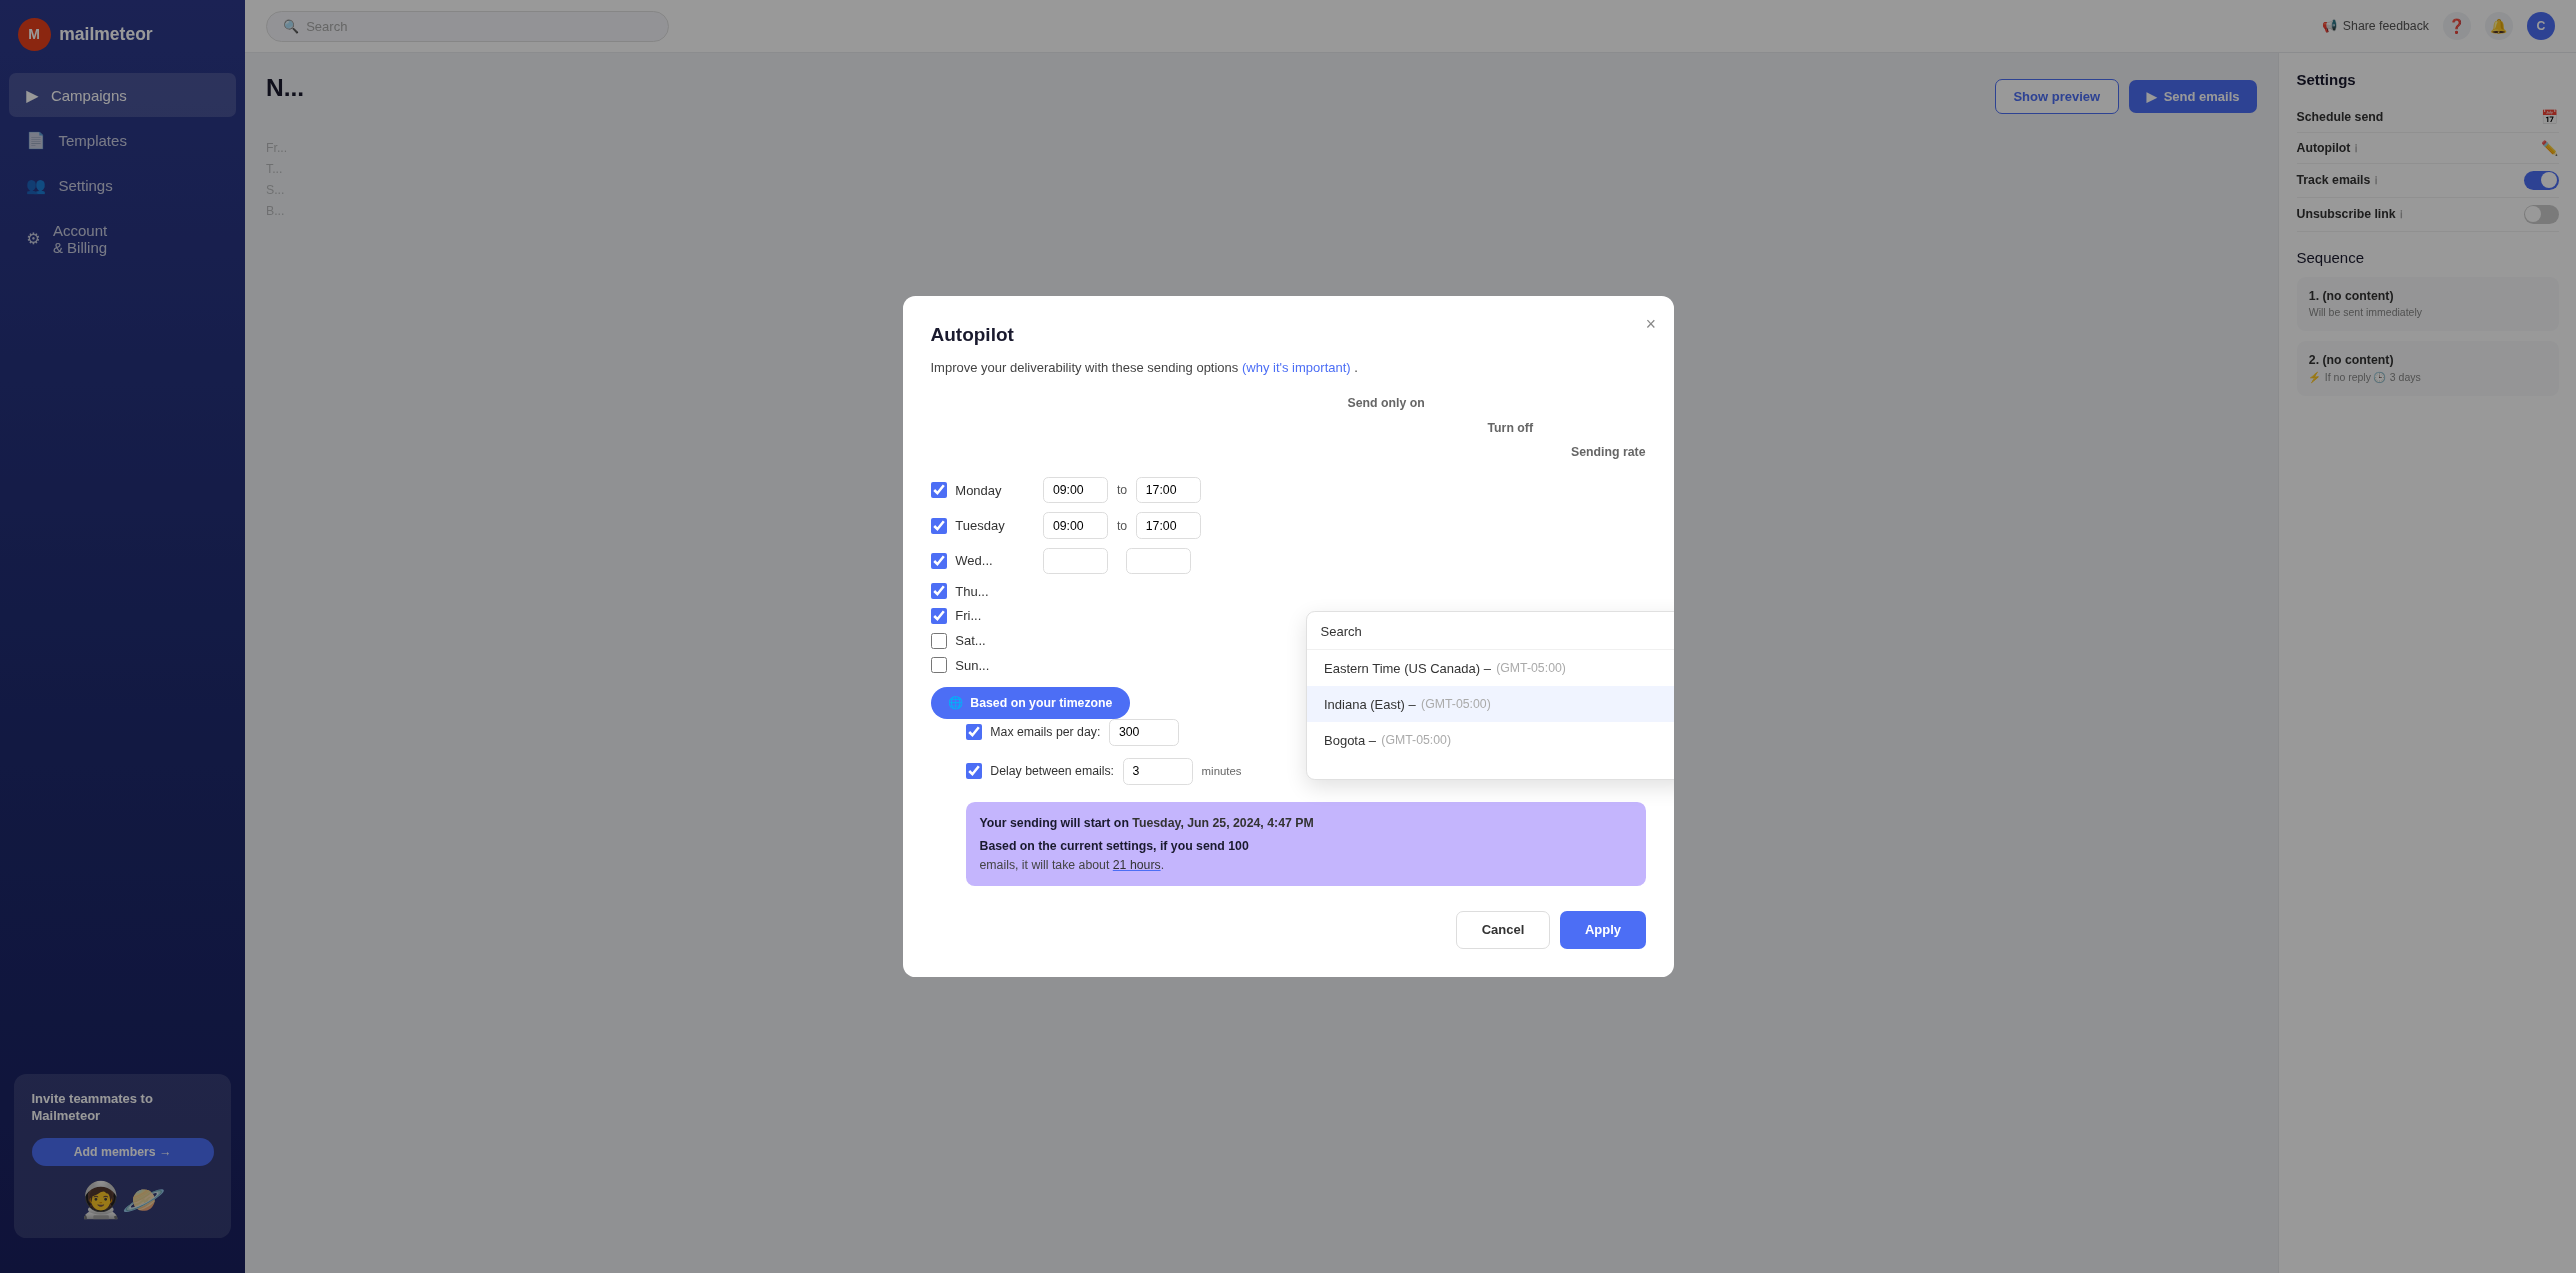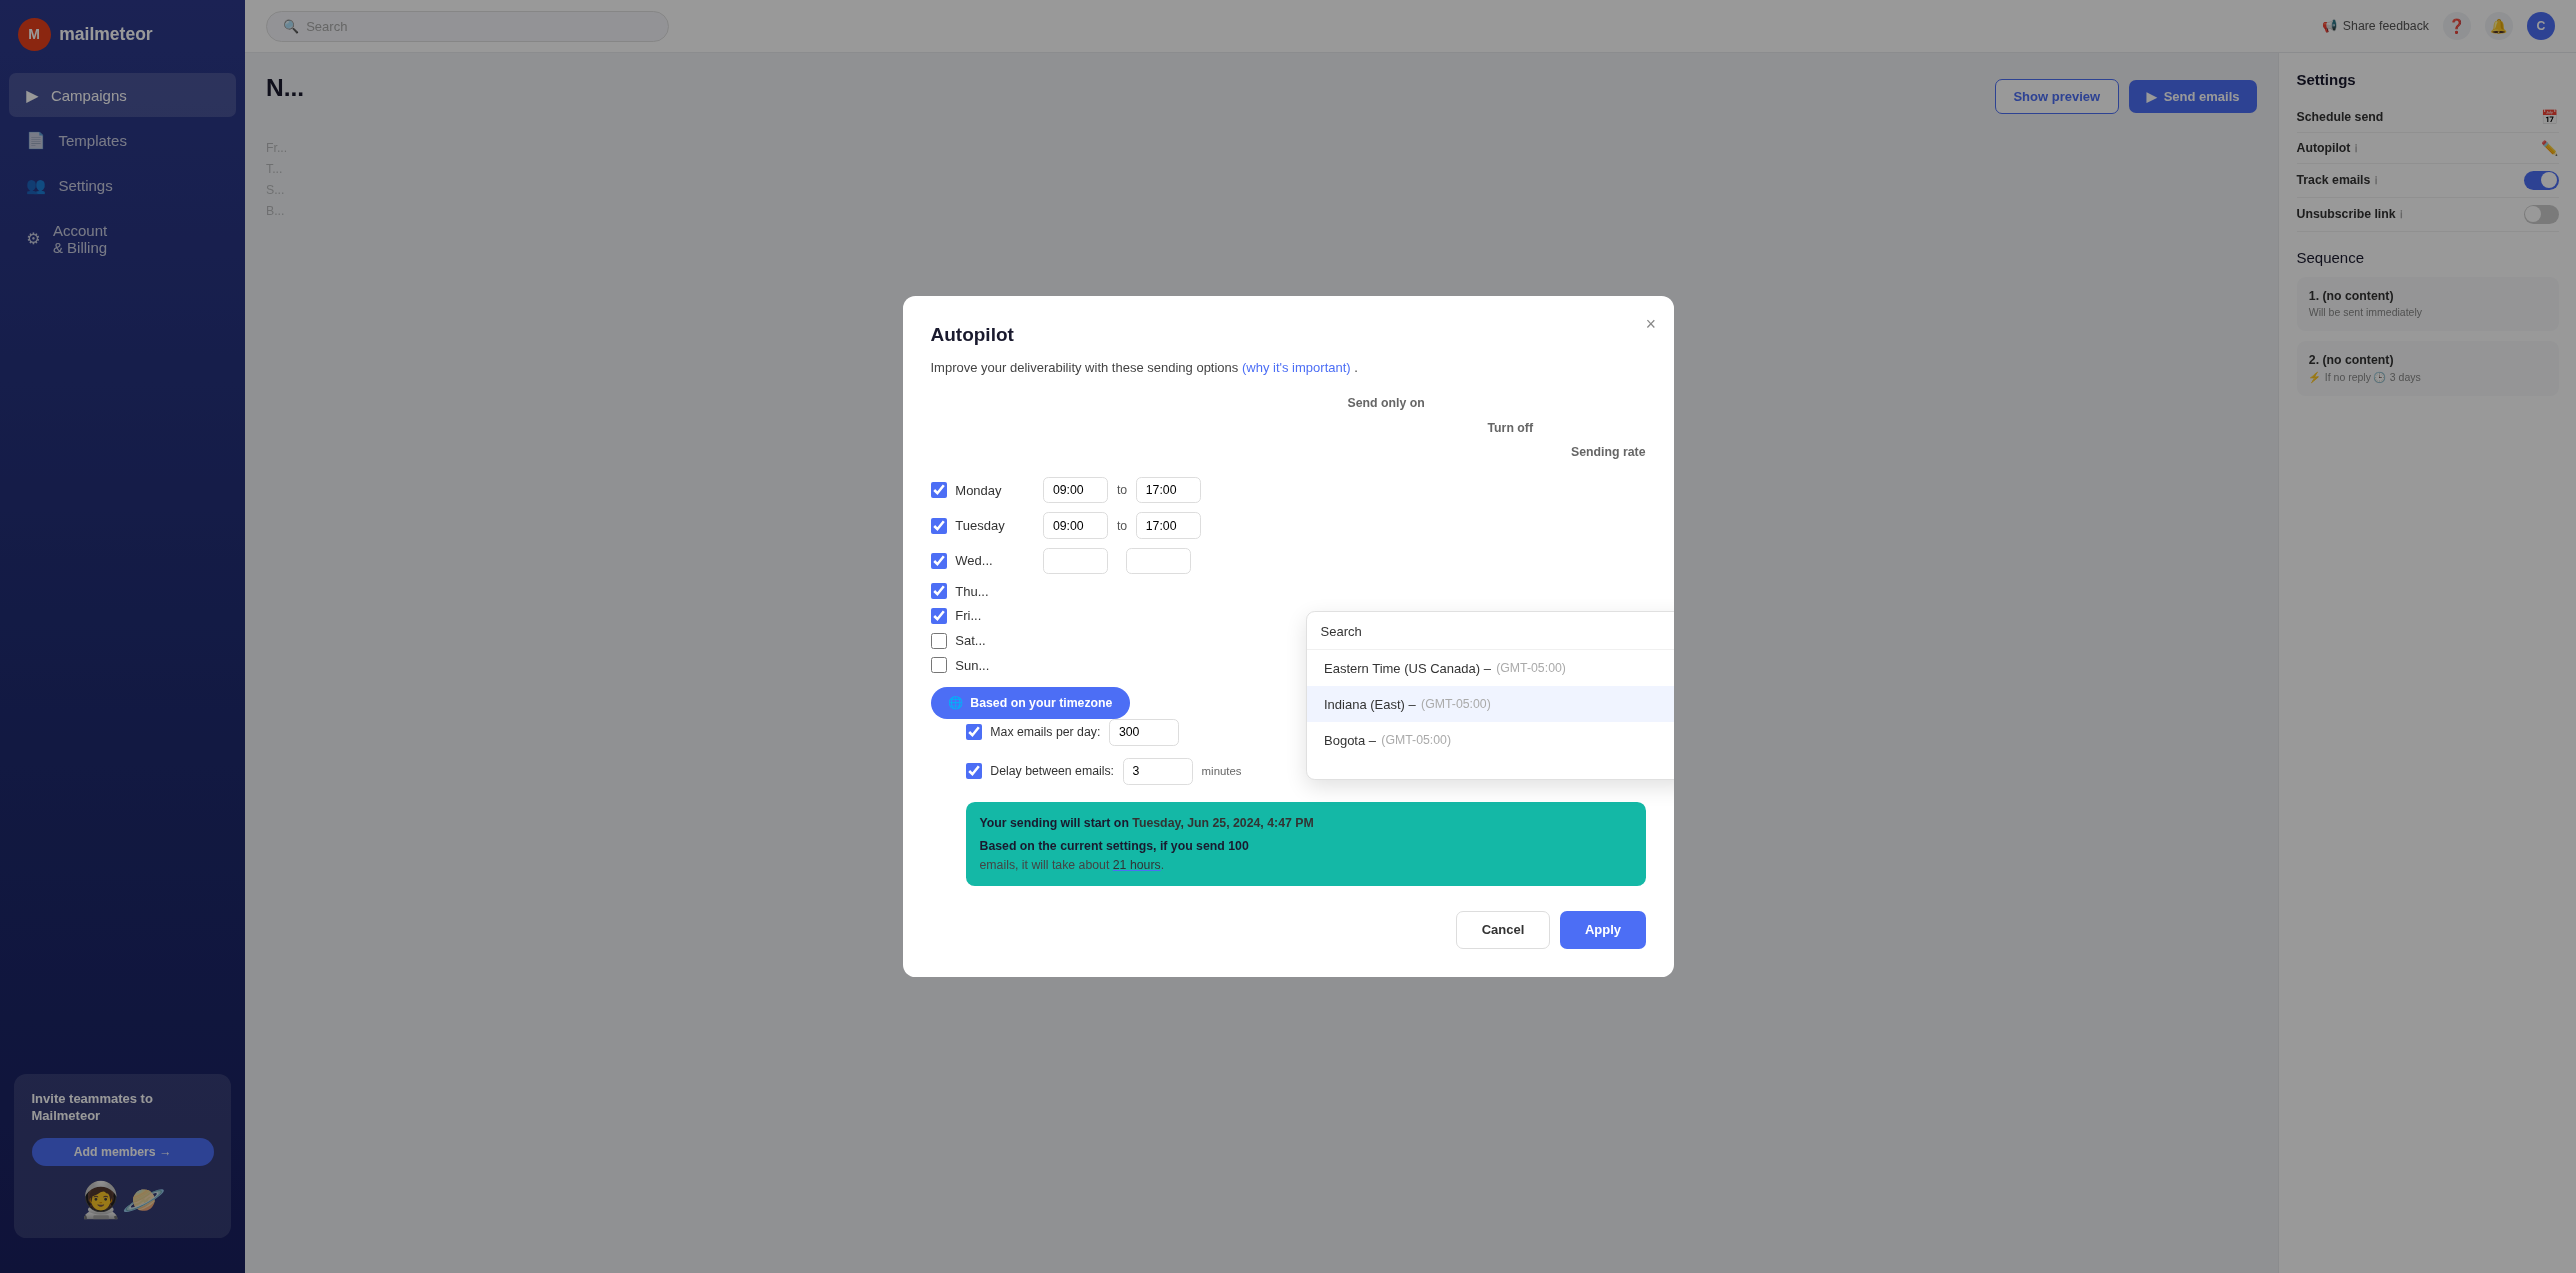--- a/index.html
+++ b/index.html
@@ -214,7 +214,7 @@
     .tz-offset { color: #aaa; font-size: 12.3px; }
 
     
-    .summary-box { background: #14b8a6; border-radius: 8.8px; padding: 14px; margin-top: 17.5px; }
+    .summary-box { background: #c4b5fd; border-radius: 8.8px; padding: 14px; margin-top: 17.5px; }
     .summary-row { font-size: 12.3px; color: #444; margin-bottom: 5.3px; }
     .summary-row span { color: #1a1a2e; font-weight: 600; }
     .summary-hours { font-size: 12.3px; color: #444; }

